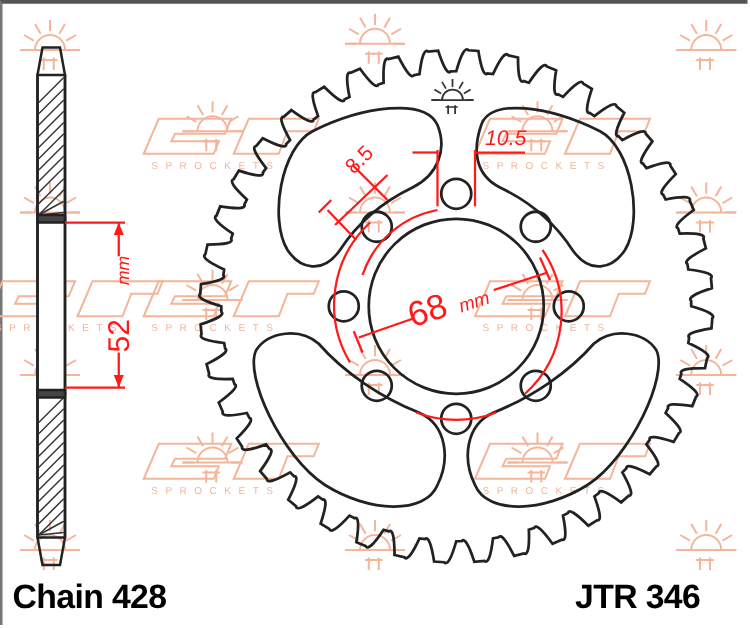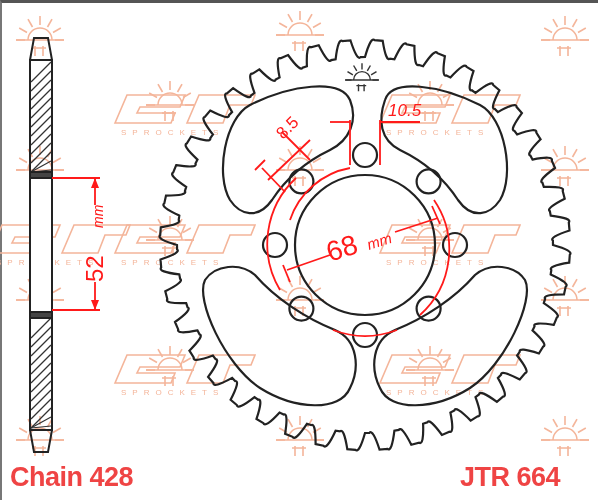--- a/index.html
+++ b/index.html
@@ -6,7 +6,7 @@
   body{width:600px;height:502px;overflow:hidden;position:relative;font-family:"Liberation Sans",sans-serif;}
   .frame{position:absolute;left:0;top:0;width:598px;height:500px;border-top:3px solid #555;border-left:2px solid #777;box-sizing:border-box;}
   svg{position:absolute;left:0;top:0;}
-  .label{position:absolute;font-family:"Liberation Sans",sans-serif;font-weight:bold;color:#ef4444;font-size:27px;letter-spacing:-0.5px;}
+  .label{position:absolute;font-family:"Liberation Sans",sans-serif;font-weight:bold;color:#000000;font-size:27px;letter-spacing:-0.5px;}
   #chain-label{left:10px;top:462px;}
   #part-label{left:460px;top:462px;}
 </style>

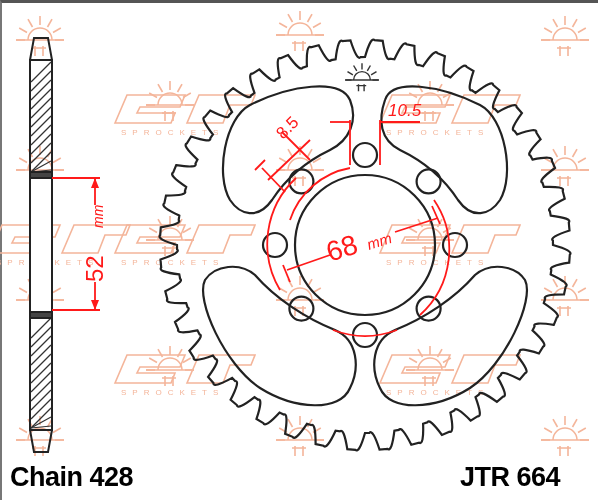--- a/index.html
+++ b/index.html
@@ -387,6 +387,6 @@
 </svg>
 
 <div id="chain-label" class="label">Chain 428</div>
-<div id="part-label" class="label">JTR 664</div>
+<div id="part-label" class="label">JTR 346</div>
 
 </body></html>

